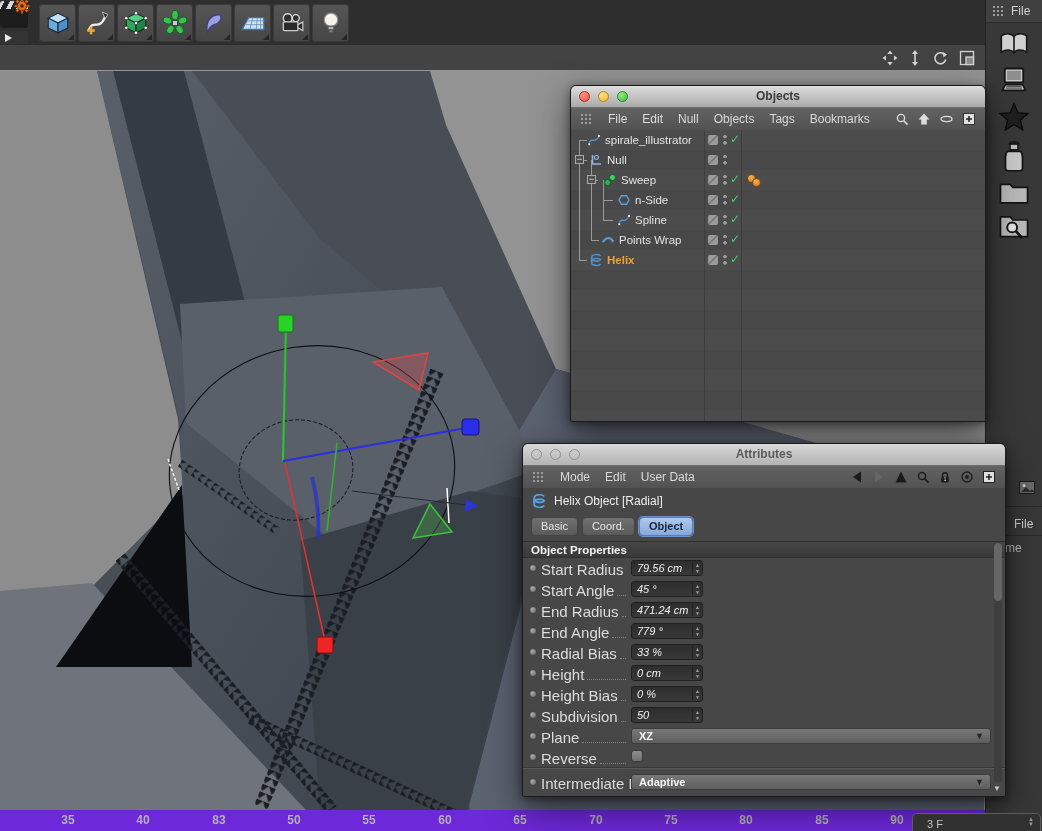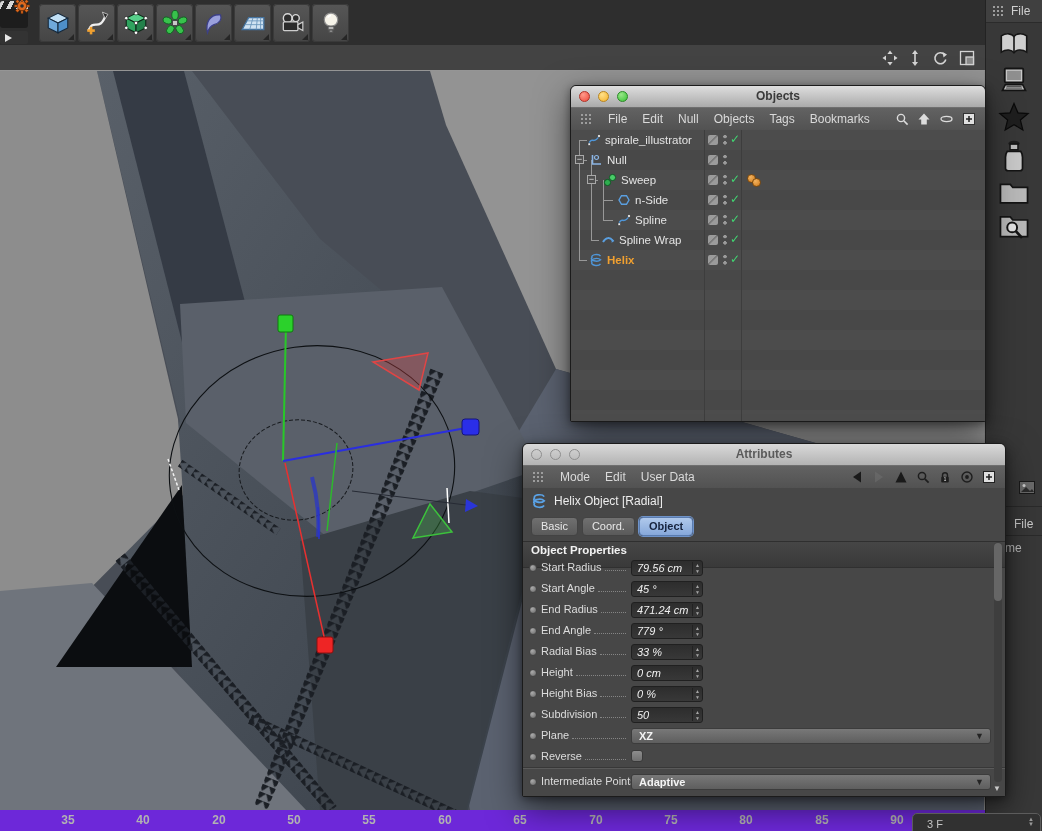--- a/index.html
+++ b/index.html
@@ -505,7 +505,7 @@
               <polygon points="10.5,9.8 13.4,8 11.2,5.8" fill="#5a9fe0"></polygon>
             </svg>
           </span>
-        <span class="oname" style="left:48px">Spline Wrap</span>
+        <span class="oname" style="left:48px">Points Wrap</span>
         <span class="tsq"></span>
           <span class="tdots"></span>
           <span class="tchk">✓</span>

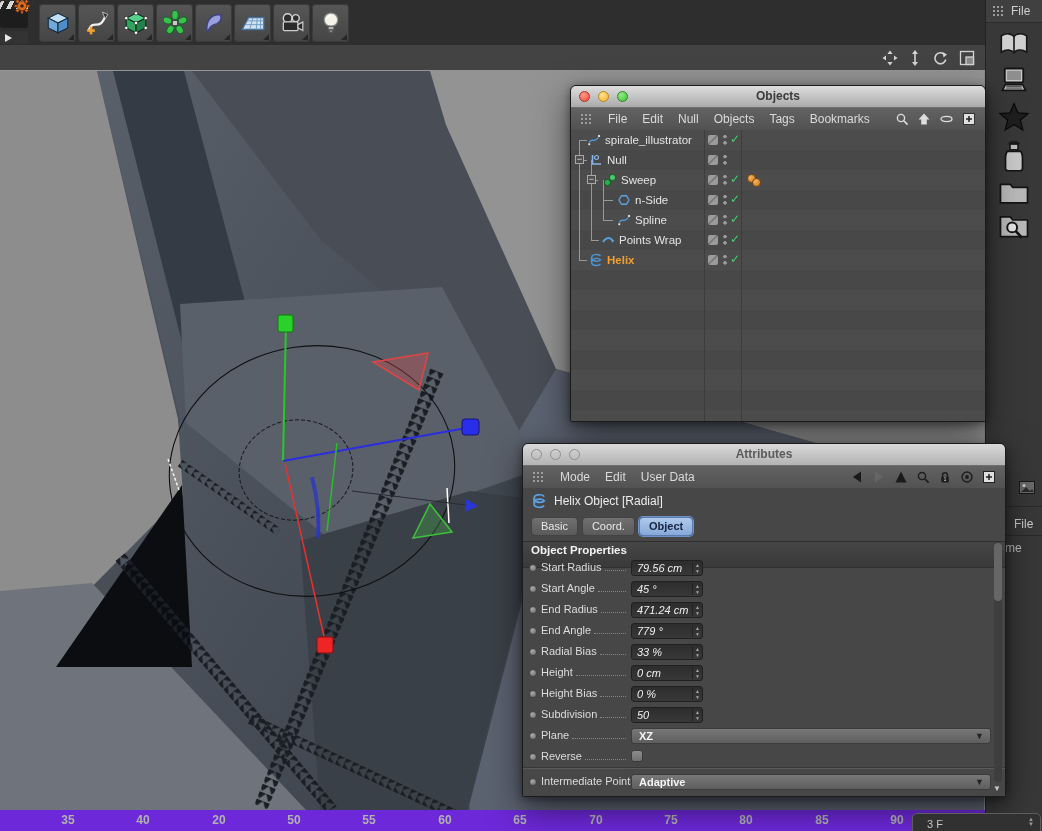--- a/index.html
+++ b/index.html
@@ -78,7 +78,7 @@
   .tab{height:17px;padding:0 9px;border-radius:4px;font-size:11px;line-height:17px;color:#e8e8e8;
        background:linear-gradient(#707070,#5a5a5a);border:1px solid #434343;}
   .tab.active{background:linear-gradient(#b0c9ec,#86a8da);color:#16233d;font-weight:bold;border:1px solid #5a7cb0;box-shadow:0 0 0 1px #6f93c8;}
-  .sect{position:absolute;top:53px;left:0;right:0;height:27px;background:linear-gradient(#464646,#393939);
+  .sect{position:absolute;top:53px;left:0;right:0;height:17px;background:linear-gradient(#464646,#393939);
         font-weight:bold;font-size:11.5px;color:#f2f2f2;padding-left:8px;line-height:17px;
         border-top:1px solid #2f2f2f;border-bottom:1px solid #303030;box-sizing:border-box;}
   .prow{position:absolute;left:0;right:0;height:21px;}

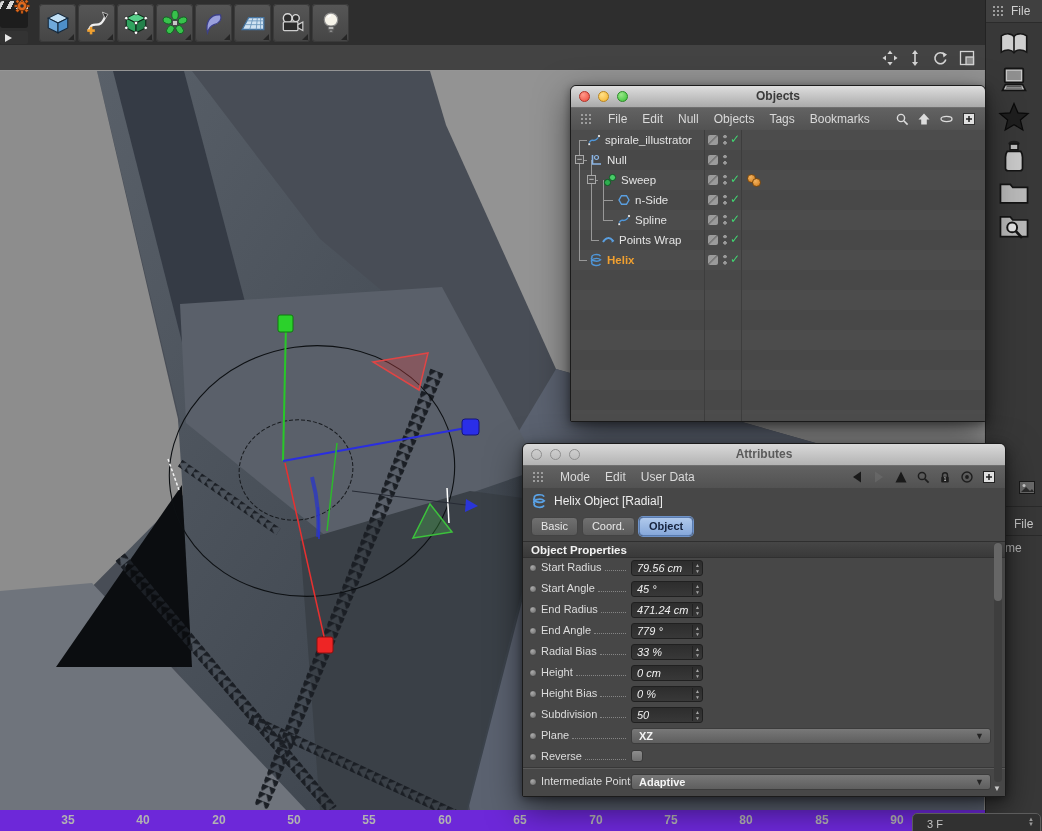--- a/index.html
+++ b/index.html
@@ -85,7 +85,7 @@
   .pdot{position:absolute;left:6px;top:6px;width:8px;height:8px;border-radius:50%;box-sizing:border-box;
         background:radial-gradient(circle at 35% 30%,#ababab,#686868);border:1px solid #444;}
   .plabelwrap{position:absolute;left:18px;width:88px;top:3px;display:flex;align-items:baseline;}
-  .plabel{font-size:11px;color:#dcdcdc;white-space:nowrap;text-align:center;}
+  .plabel{font-size:15px;color:#dcdcdc;white-space:nowrap;text-align:center;}
   .pleader{flex:1;border-bottom:1px dotted #858585;height:9px;margin:0 3px;min-width:0;}
   .pfield{position:absolute;left:108px;top:2px;width:72px;height:16px;background:linear-gradient(#2d2d2d,#383838);
           border:1px solid #202020;border-radius:3px;box-sizing:border-box;color:#f0f0f0;font-size:11px;}

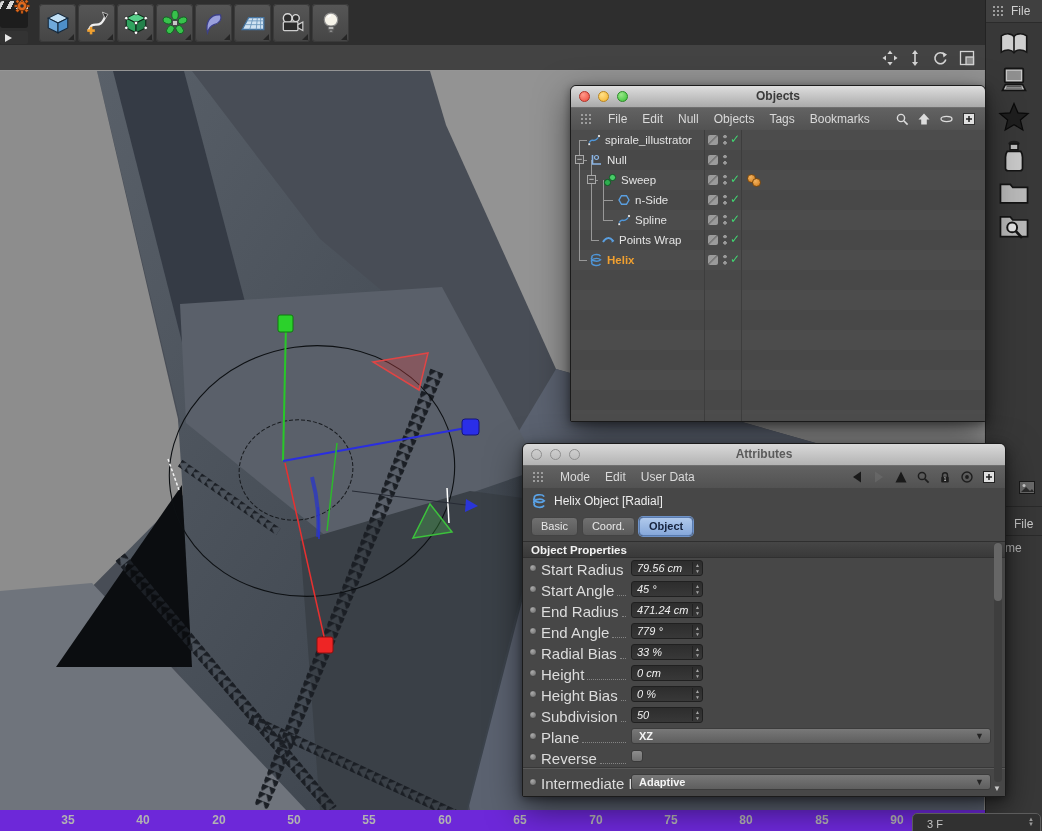--- a/index.html
+++ b/index.html
@@ -298,7 +298,7 @@
   <div id="ruler">
     <span class="tick" style="left:68px">35</span>
     <span class="tick" style="left:143px">40</span>
-    <span class="tick" style="left:219px">20</span>
+    <span class="tick" style="left:219px">83</span>
     <span class="tick" style="left:294px">50</span>
     <span class="tick" style="left:369px">55</span>
     <span class="tick" style="left:445px">60</span>

